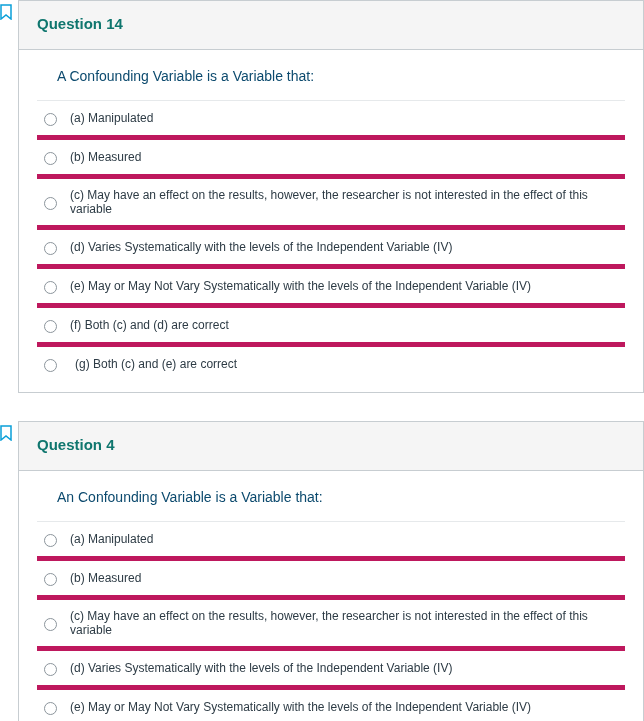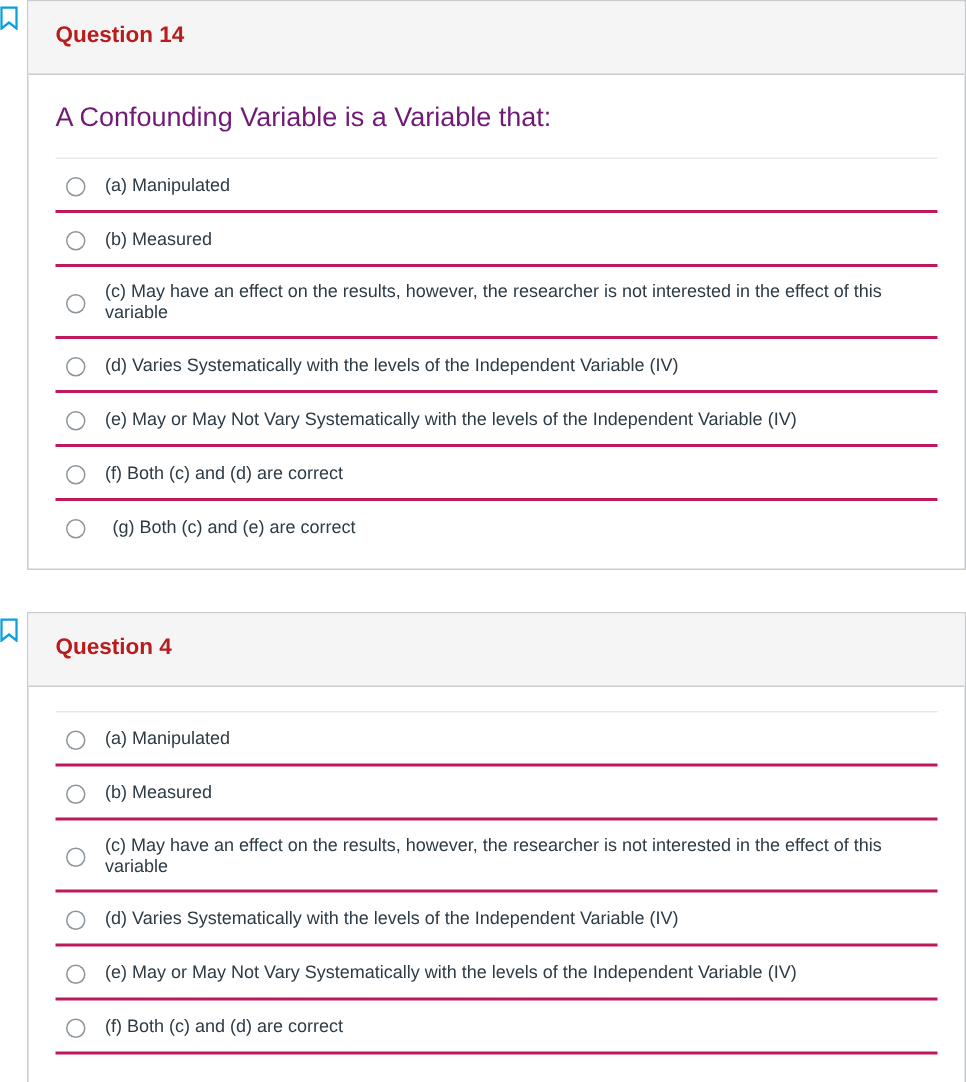--- a/index.html
+++ b/index.html
@@ -36,7 +36,7 @@
   .question-title {
     font-size: 15px;
     font-weight: 700;
-    color: #b91c1c;
+    color: #0f766e;
   }
   .question-body {
     padding: 16px 18px 6px 18px;

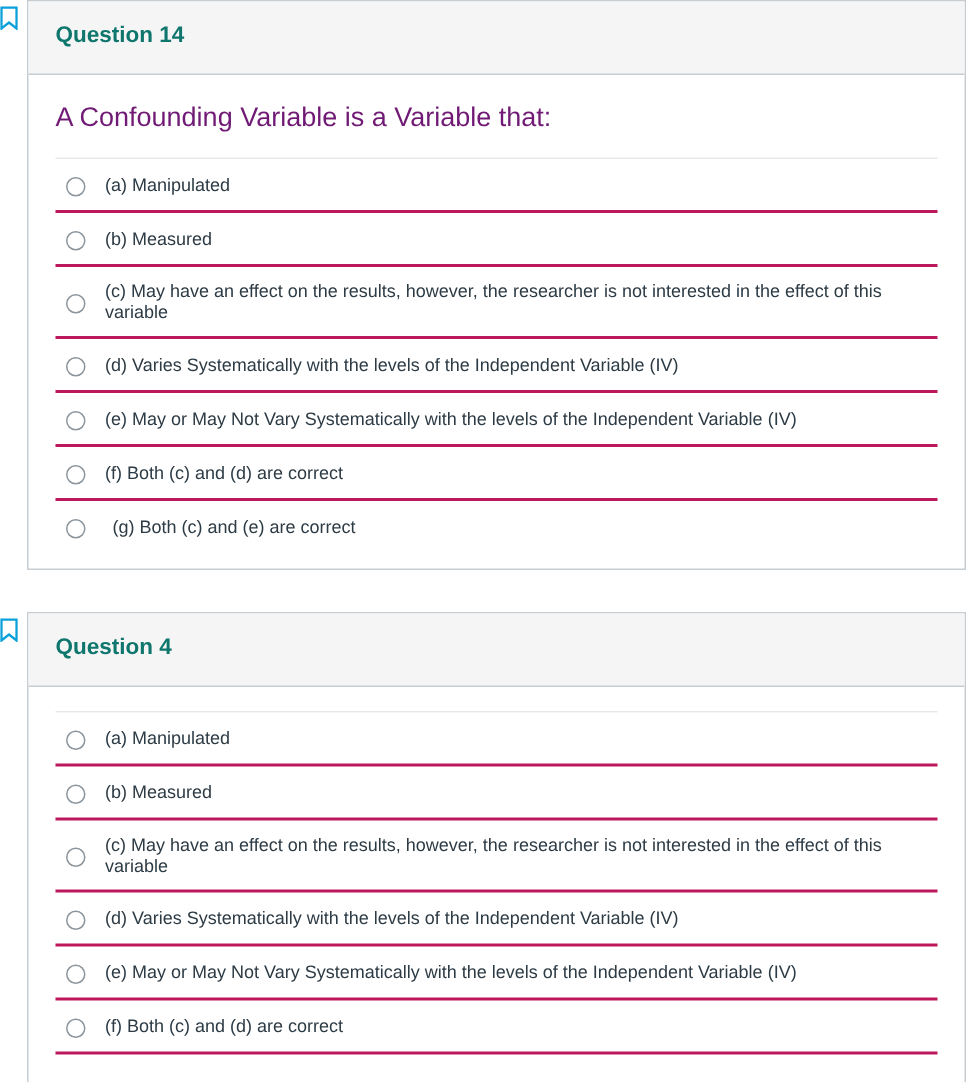--- a/index.html
+++ b/index.html
@@ -42,9 +42,10 @@
     padding: 16px 18px 6px 18px;
   }
   .question-prompt {
-    font-size: 18px;
-    color: #701a75;
+    font-size: 14px;
+    color: #0c4a6e;
     padding: 2px 0 16px 0;
+    margin-left: 20px;
   }
   .options {
     border-top: 1px solid #e6e9eb;

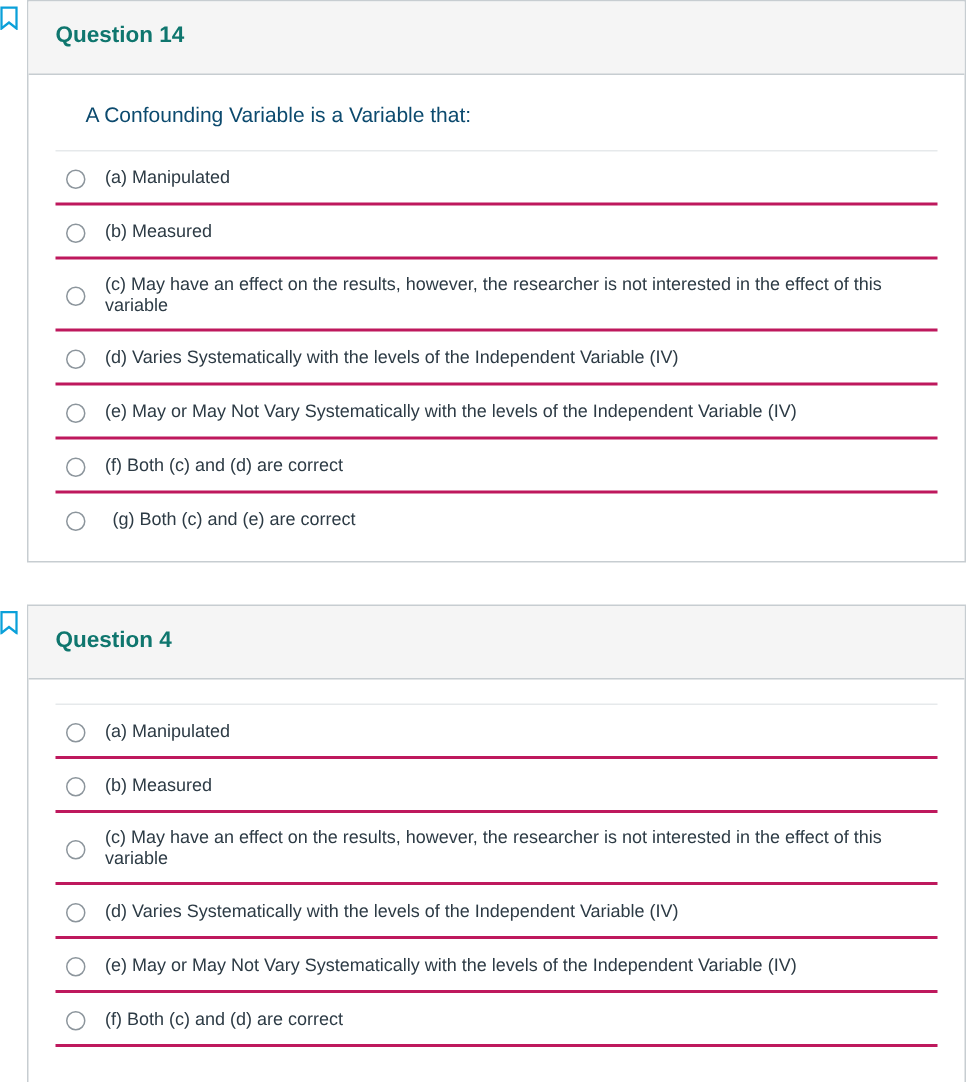--- a/index.html
+++ b/index.html
@@ -55,7 +55,7 @@
     align-items: center;
     gap: 10px;
     padding: 9px 2px;
-    border-bottom: 2px solid #be185d;
+    border-bottom: 5px solid #be185d;
     font-size: 12px;
     color: #2d3b45;
   }

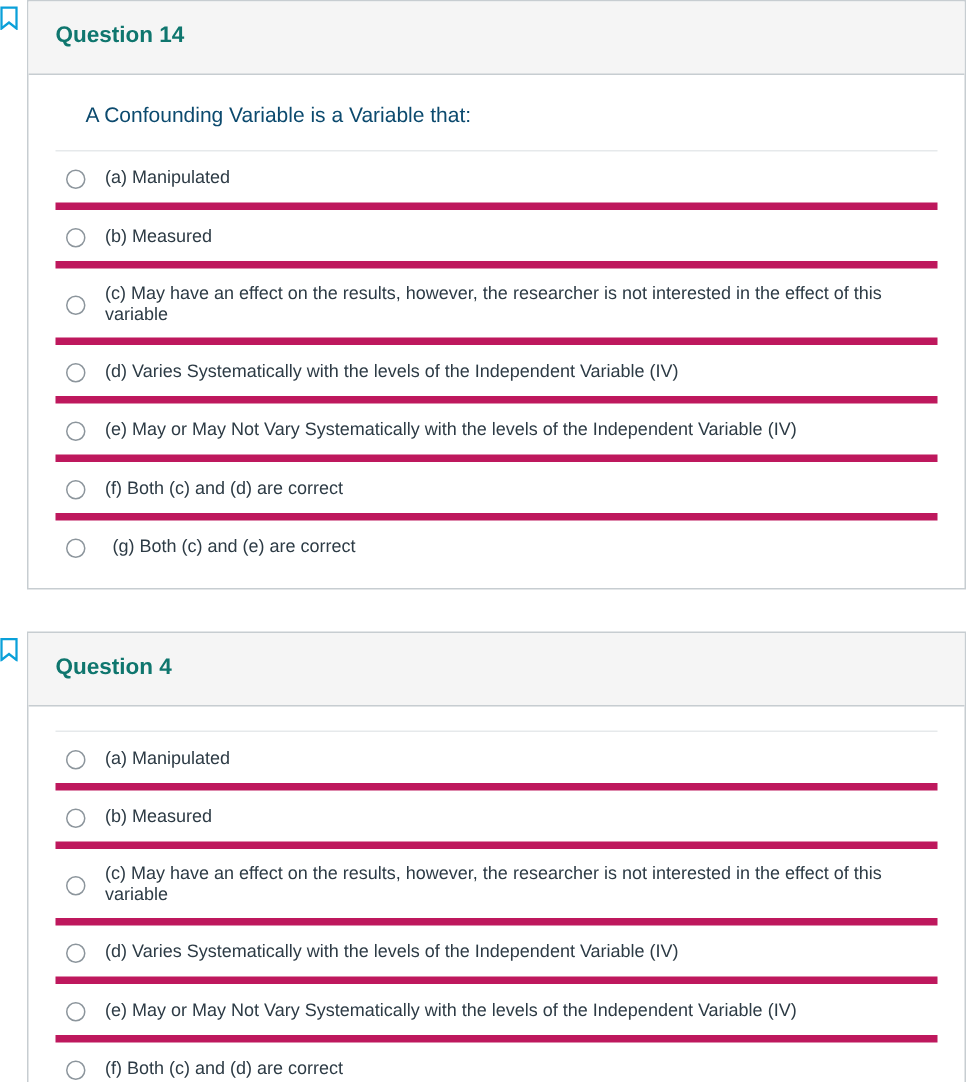--- a/index.html
+++ b/index.html
@@ -133,6 +133,7 @@
       <span class="question-title">Question 4</span>
     </div>
     <div class="question-body">
+      <div class="question-prompt">An Confounding Variable is a Variable that:</div>
       <div class="options">
         <label class="option-row">
           <input type="radio" class="radio" name="q15" style="">

